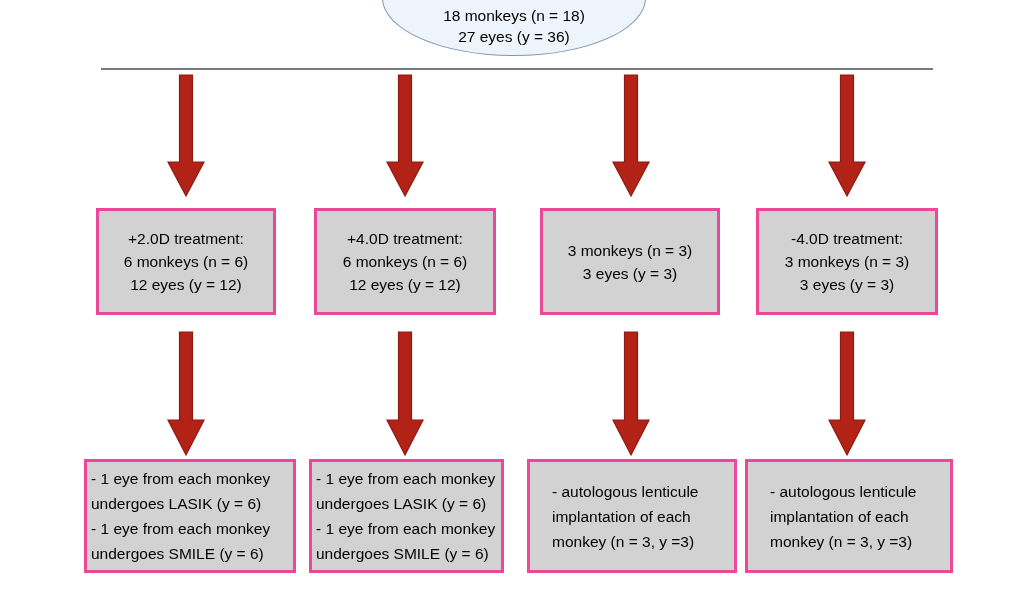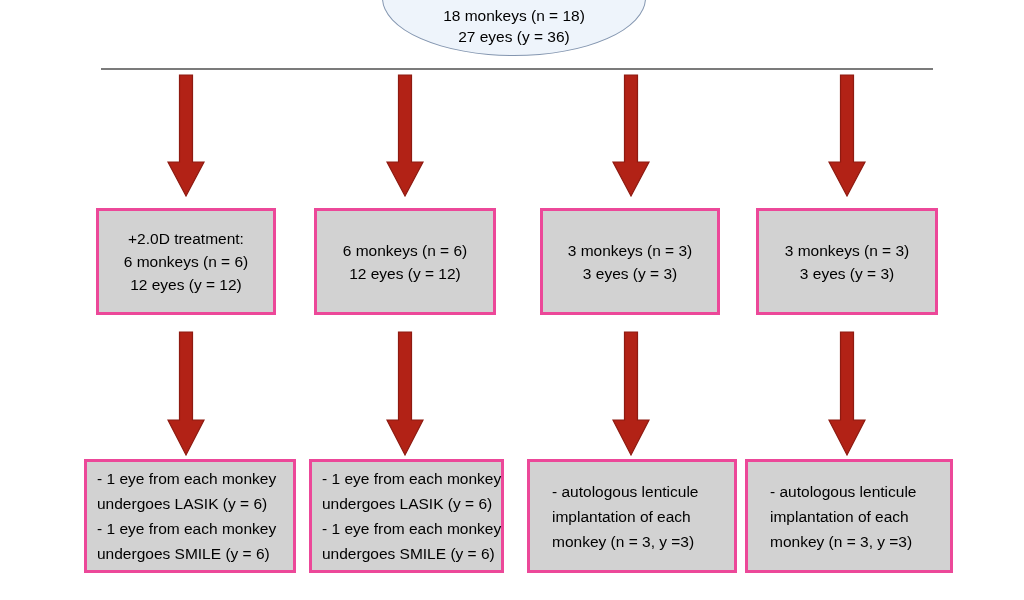--- a/index.html
+++ b/index.html
@@ -138,6 +138,7 @@
     <div class="line">12 eyes (y = 12)</div>
   </div>
   <div class="box treat center t1">
+    <div class="line">+4.0D treatment:</div>
     <div class="line">6 monkeys (n = 6)</div>
     <div class="line">12 eyes (y = 12)</div>
   </div>

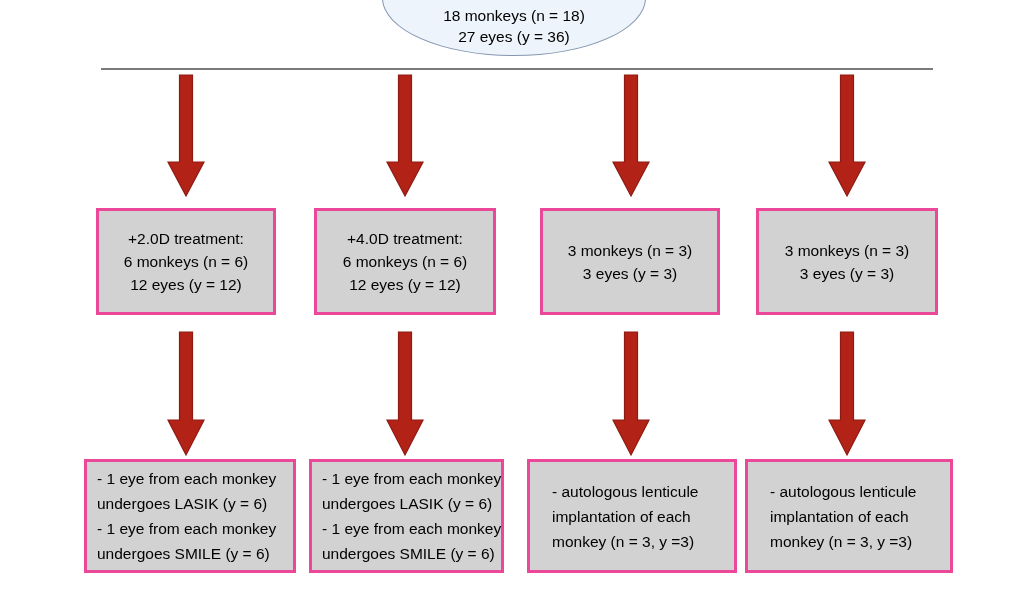--- a/index.html
+++ b/index.html
@@ -147,6 +147,7 @@
     <div class="line">3 eyes (y = 3)</div>
   </div>
   <div class="box treat center t3">
+    <div class="line">-4.0D treatment:</div>
     <div class="line">3 monkeys (n = 3)</div>
     <div class="line">3 eyes (y = 3)</div>
   </div>

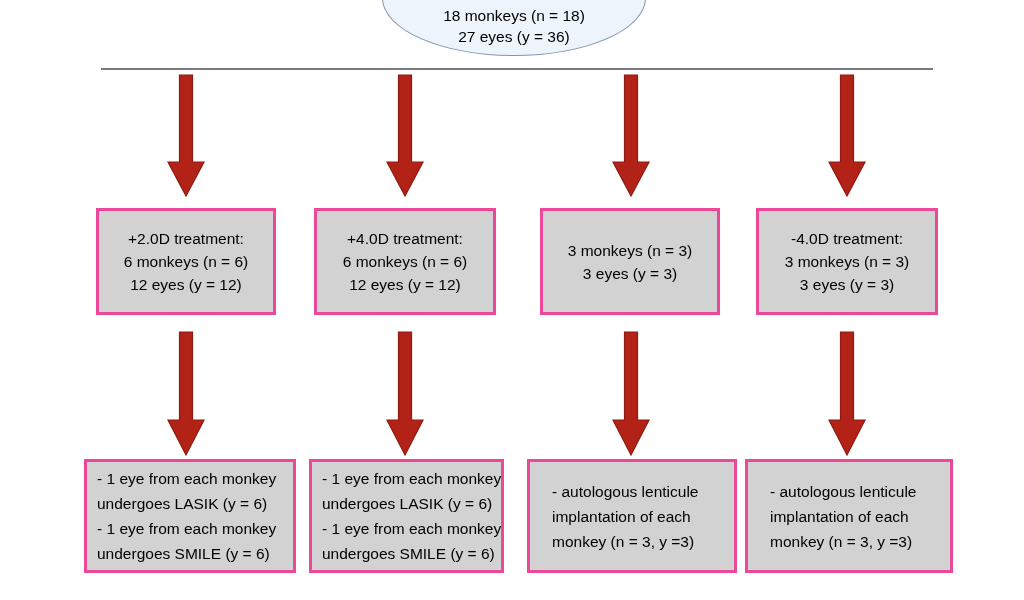--- a/index.html
+++ b/index.html
@@ -75,7 +75,7 @@
   }
   .box.center { align-items: center; }
   .box.center .line { text-align: center; }
-  .box.left { align-items: flex-start; padding-left: 10px; }
+  .box.left { align-items: flex-start; padding-left: 4px; }
   .box.left .line { text-align: left; }
   .box .line {
     font-size: 15.5px;

